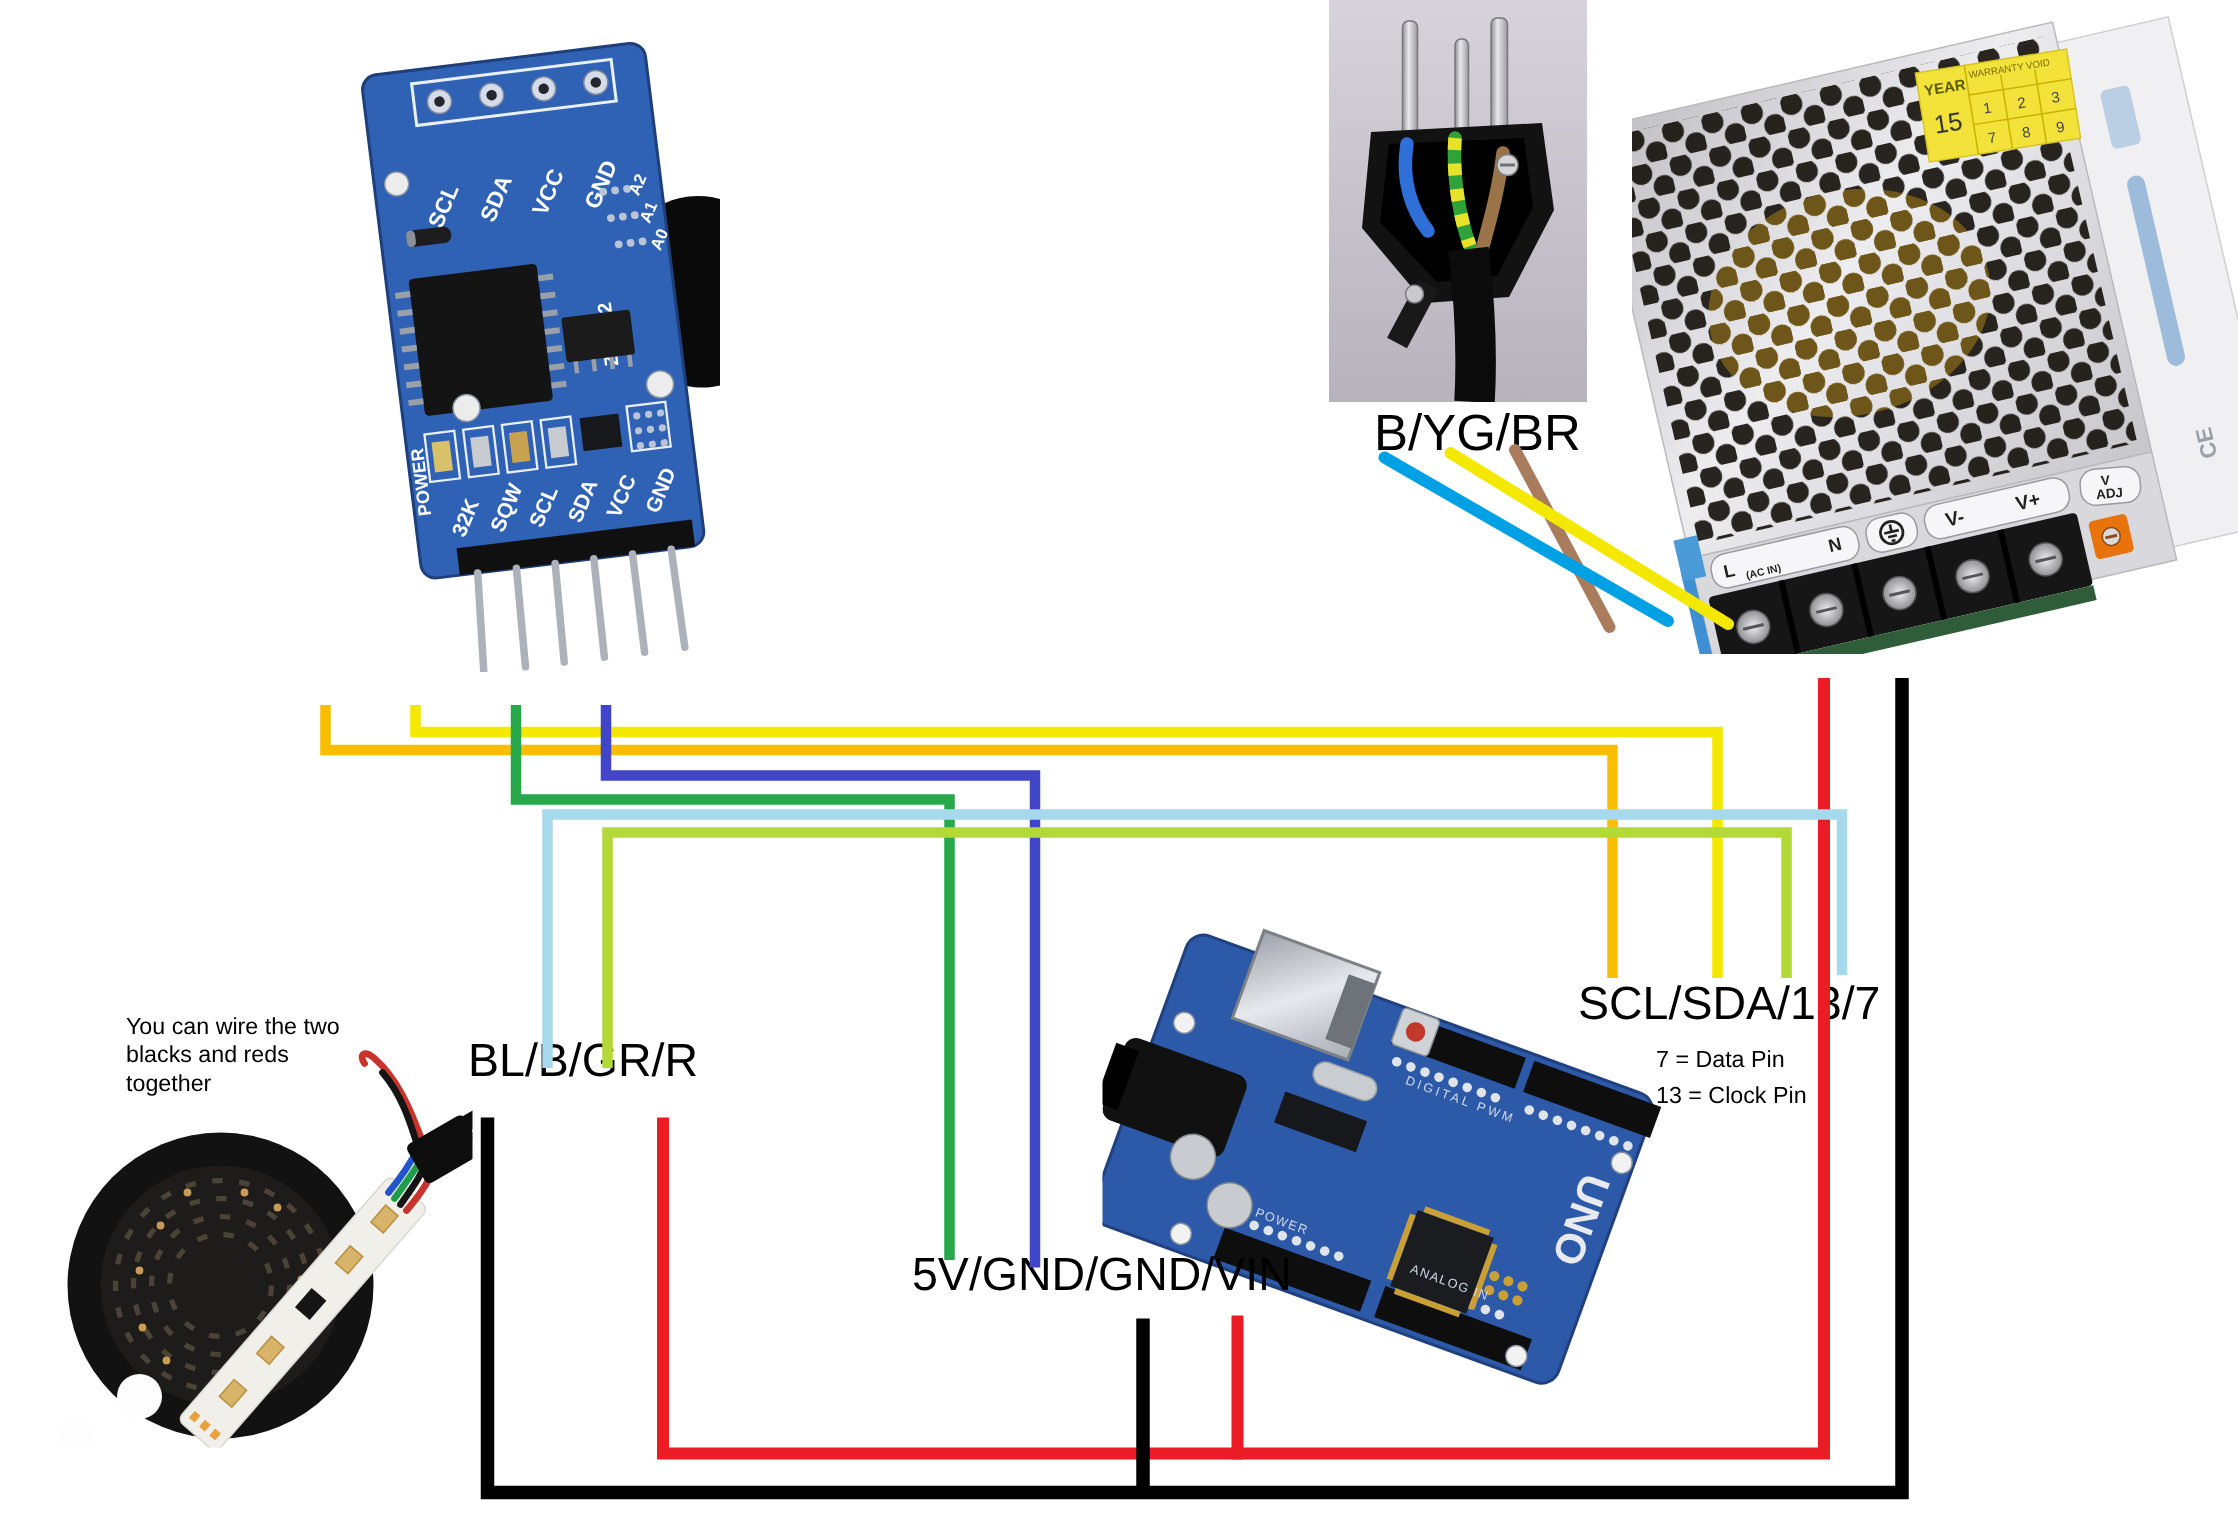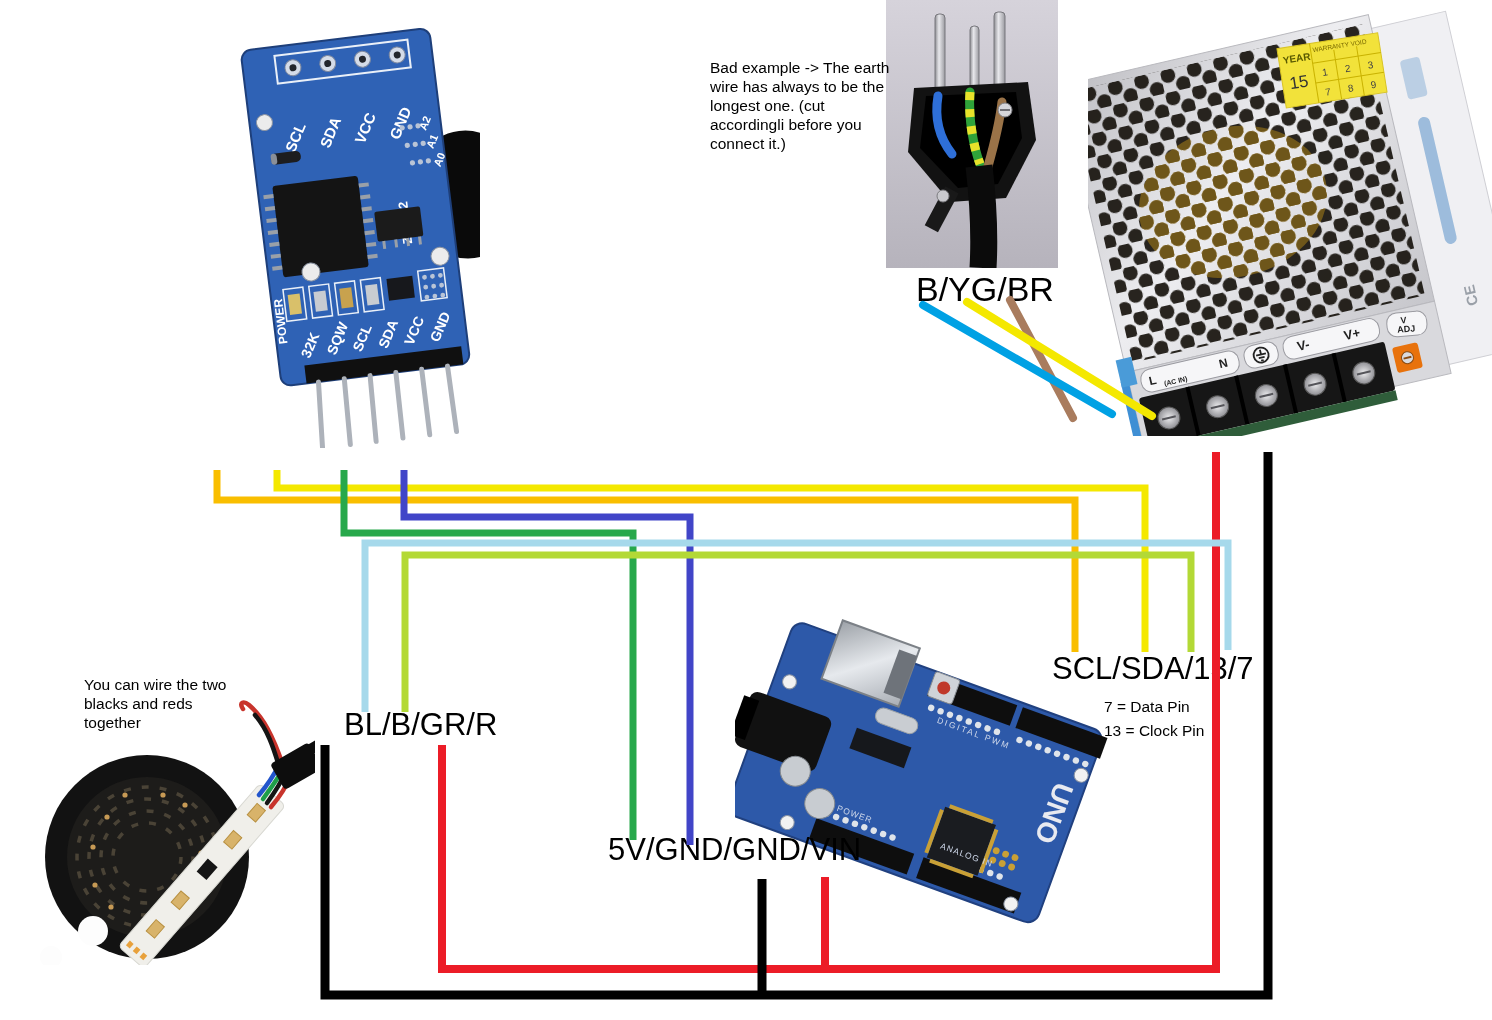--- a/index.html
+++ b/index.html
@@ -432,7 +432,6 @@
     </g>
   </svg>
 
-  <div class="note" style="left:710px;top:58px;width:180px;">Bad example -&gt; The earth wire has always to be the longest one. (cut accordingli before you connect it.)</div>
   <div class="note" style="left:84px;top:675px;width:152px;">You can wire the two blacks and reds together</div>
 
   <div class="label" style="left:916px;top:270px;font-size:34px;">B/YG/BR</div>

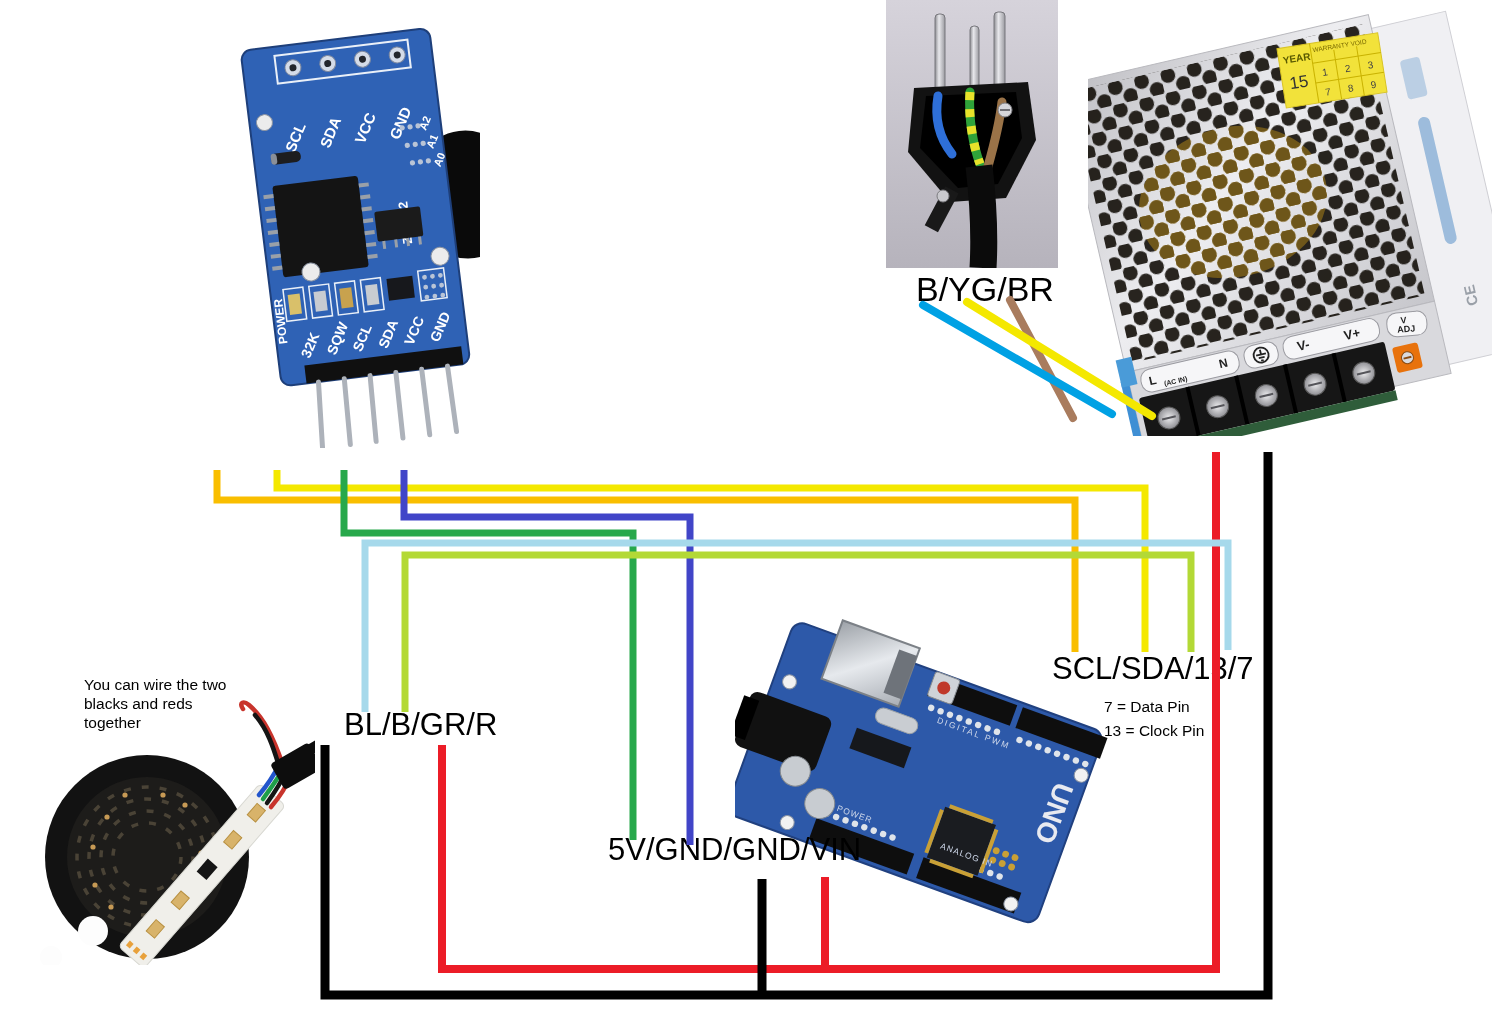--- a/index.html
+++ b/index.html
@@ -438,7 +438,7 @@
   <div class="label" style="left:1052px;top:651px;">SCL/SDA/13/7</div>
   <div class="note" style="left:1104px;top:697px;">7 = Data Pin</div>
   <div class="note" style="left:1104px;top:721px;">13 = Clock Pin</div>
-  <div class="label" style="left:312px;top:707px;margin-left:32px;">BL/B/GR/R</div>
+  <div class="label" style="left:312px;top:689px;">BL/B/GR/R</div>
   <div class="label" style="left:608px;top:832px;">5V/GND/GND/VIN</div>
 
   <svg id="wire-overlay" width="1492" height="1020" viewBox="0 0 1492 1020">

